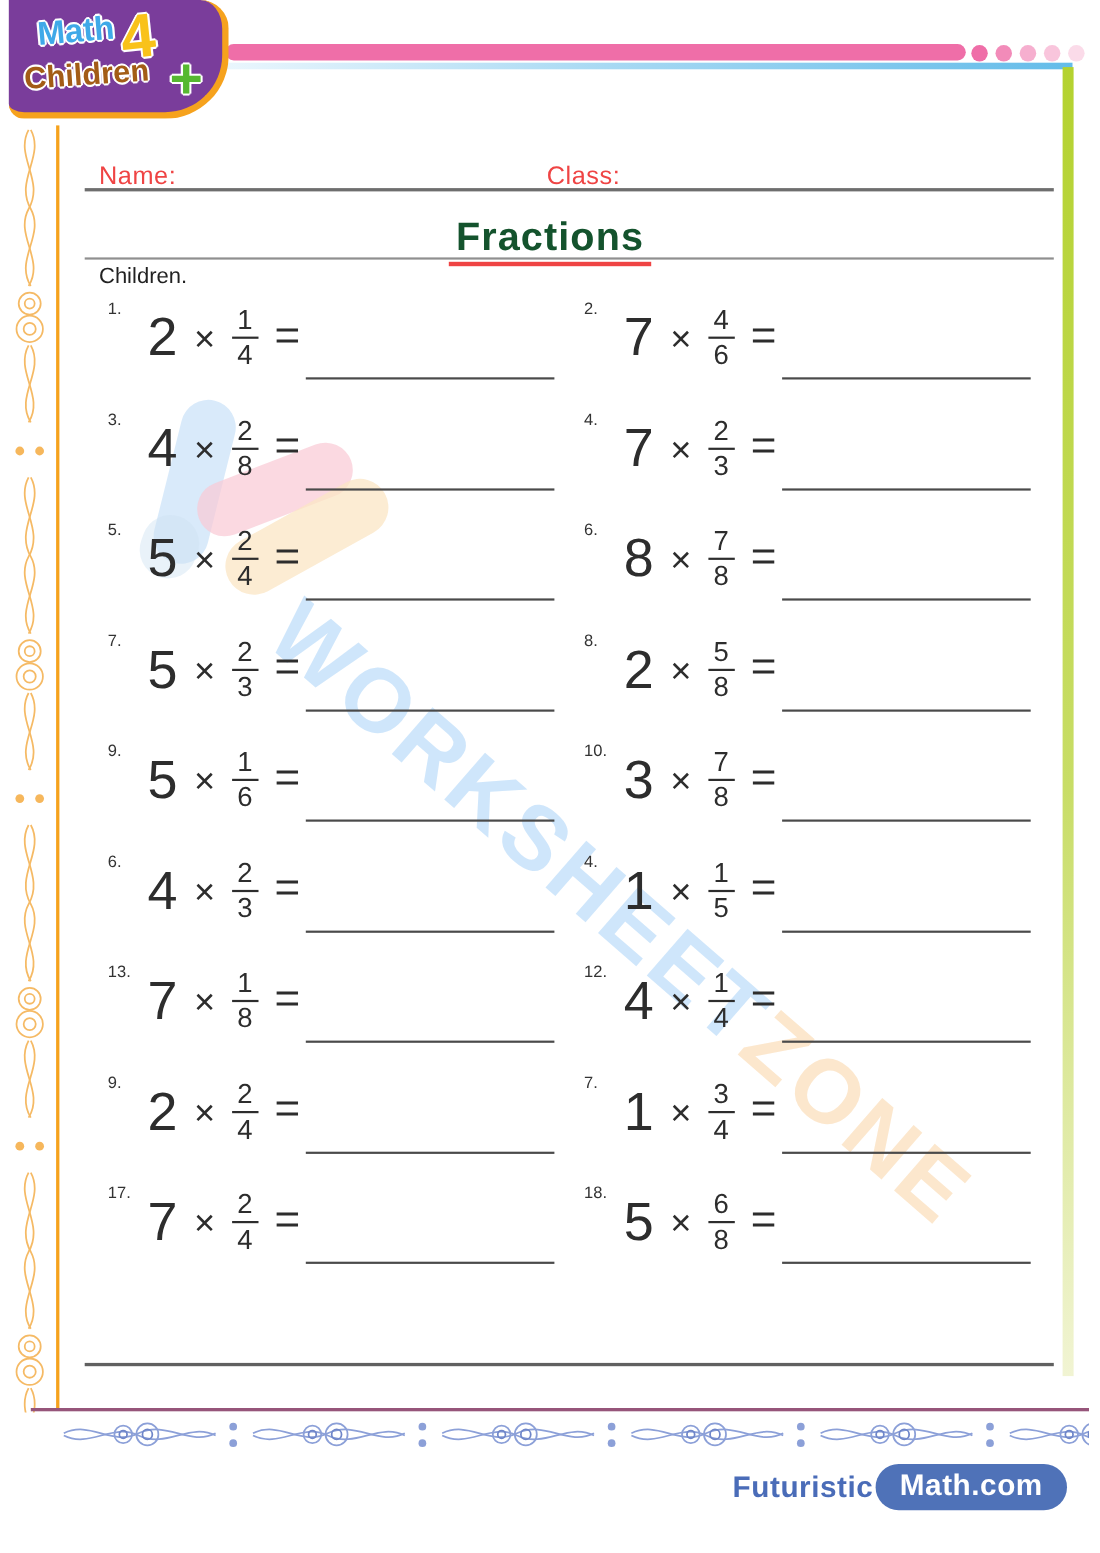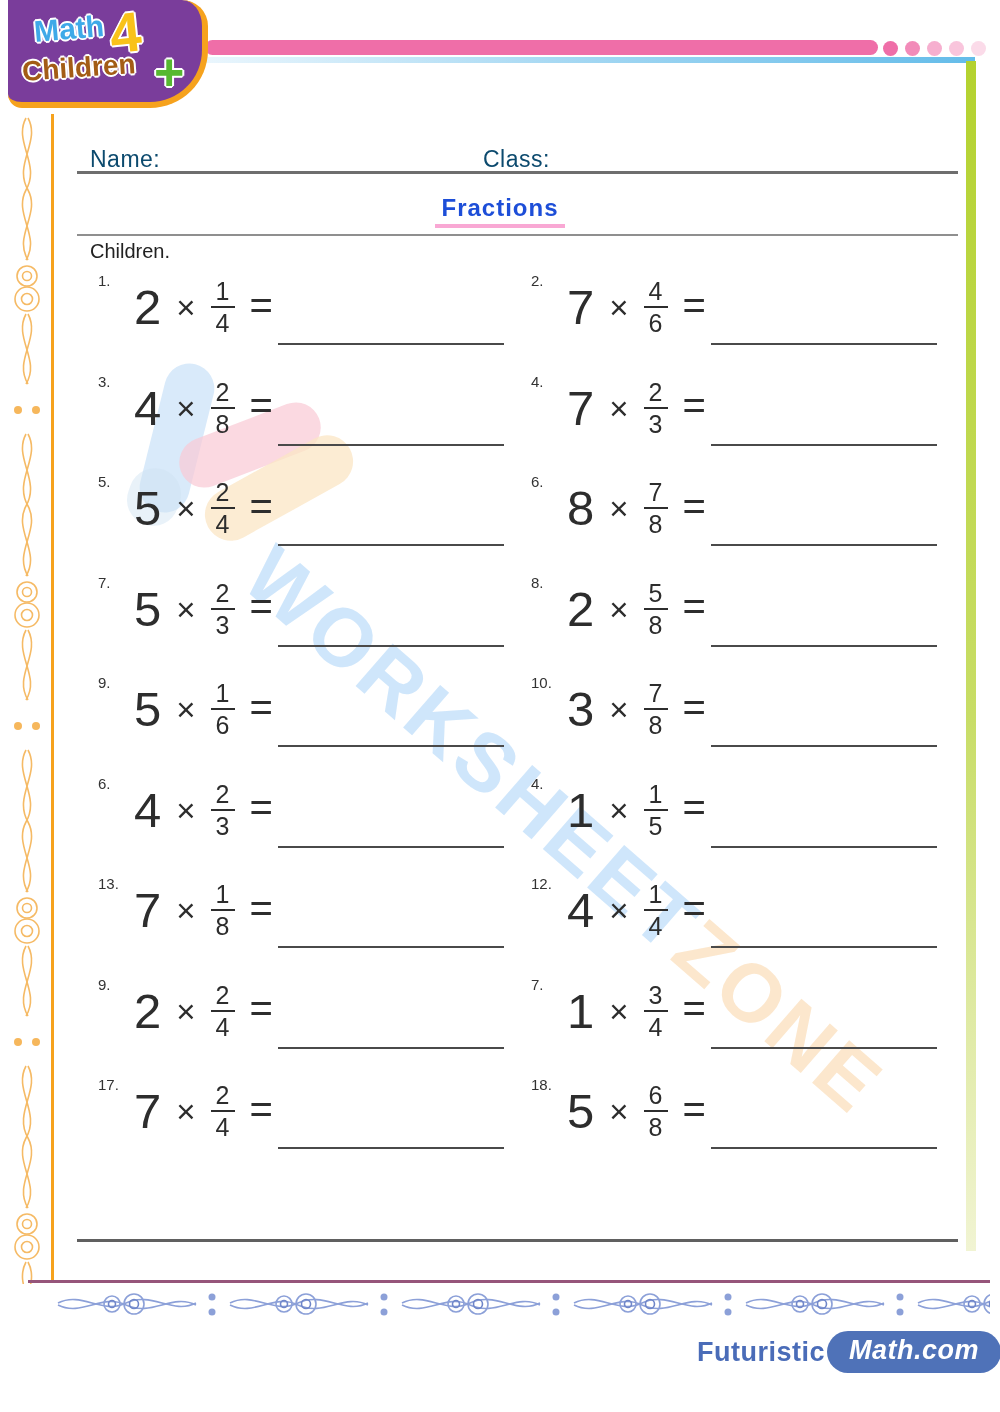--- a/index.html
+++ b/index.html
@@ -43,7 +43,7 @@
   .left-orn { position:absolute; left:4px; top:114px; z-index:2; }
 
   
-  .hdr-label { position:absolute; font-size:23px; color:#0c4a6e; letter-spacing:.5px; z-index:2; }
+  .hdr-label { position:absolute; font-size:23px; color:#ef4444; letter-spacing:.5px; z-index:2; }
   .name-label { left:90px; top:146px; }
   .class-label { left:483px; top:146px; }
   .rule { position:absolute; left:77px; width:881px; z-index:2; }

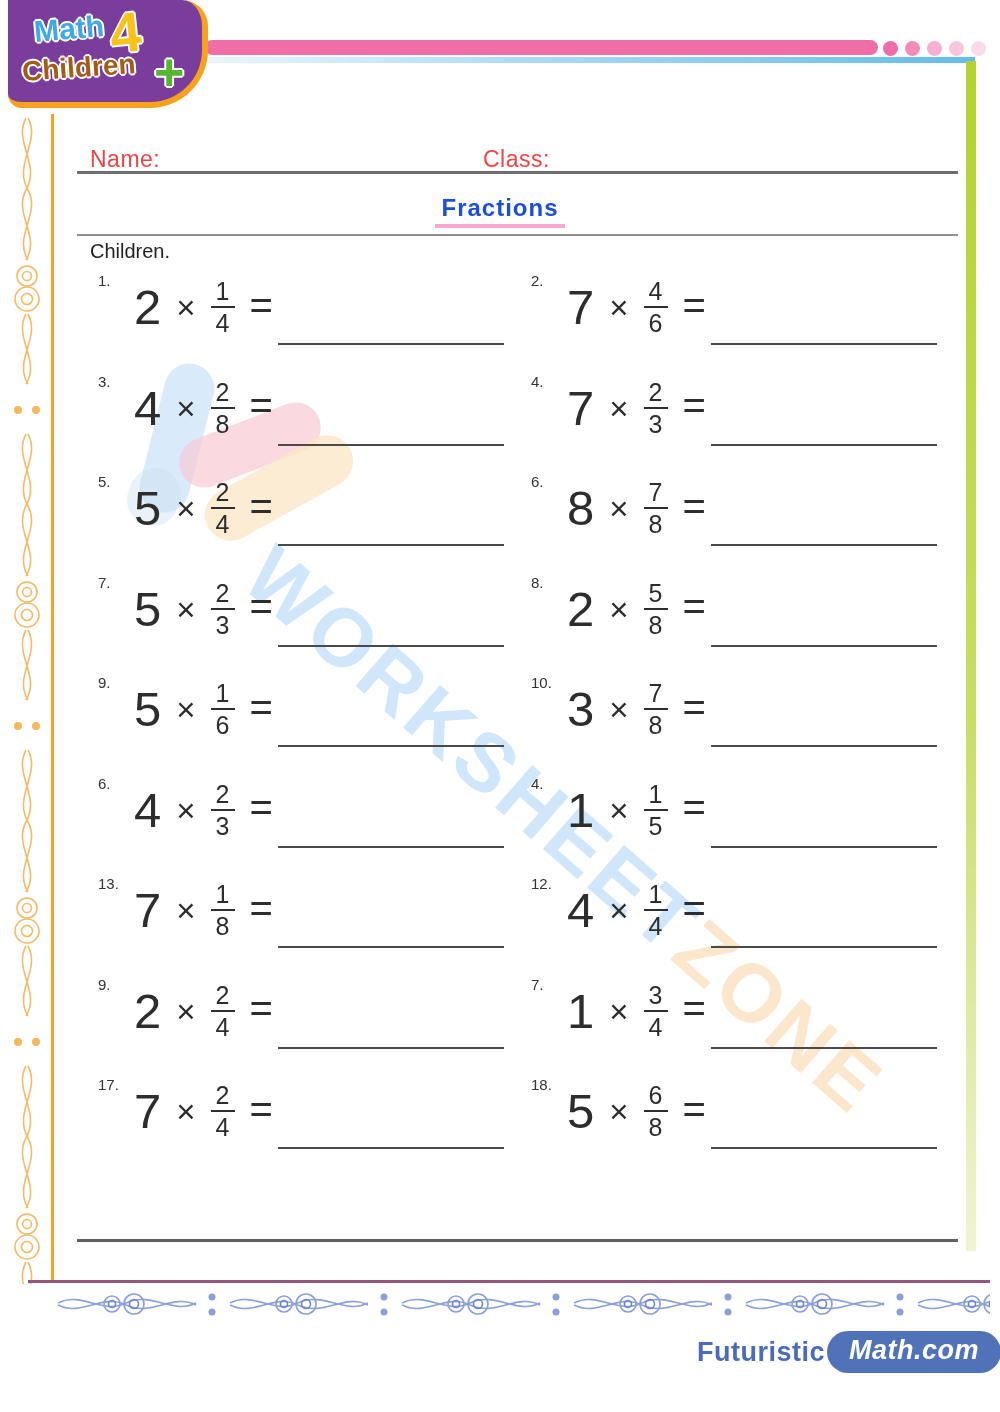--- a/index.html
+++ b/index.html
@@ -45,7 +45,7 @@
   
   .hdr-label { position:absolute; font-size:23px; color:#ef4444; letter-spacing:.5px; z-index:2; }
   .name-label { left:90px; top:146px; }
-  .class-label { left:483px; top:146px; }
+  .class-label { left:497px; top:146px; }
   .rule { position:absolute; left:77px; width:881px; z-index:2; }
   .rule-name  { top:171px; height:3px; background:#6e6e6e; }
   .rule-title { top:234px; height:2px; background:#8f8f8f; }

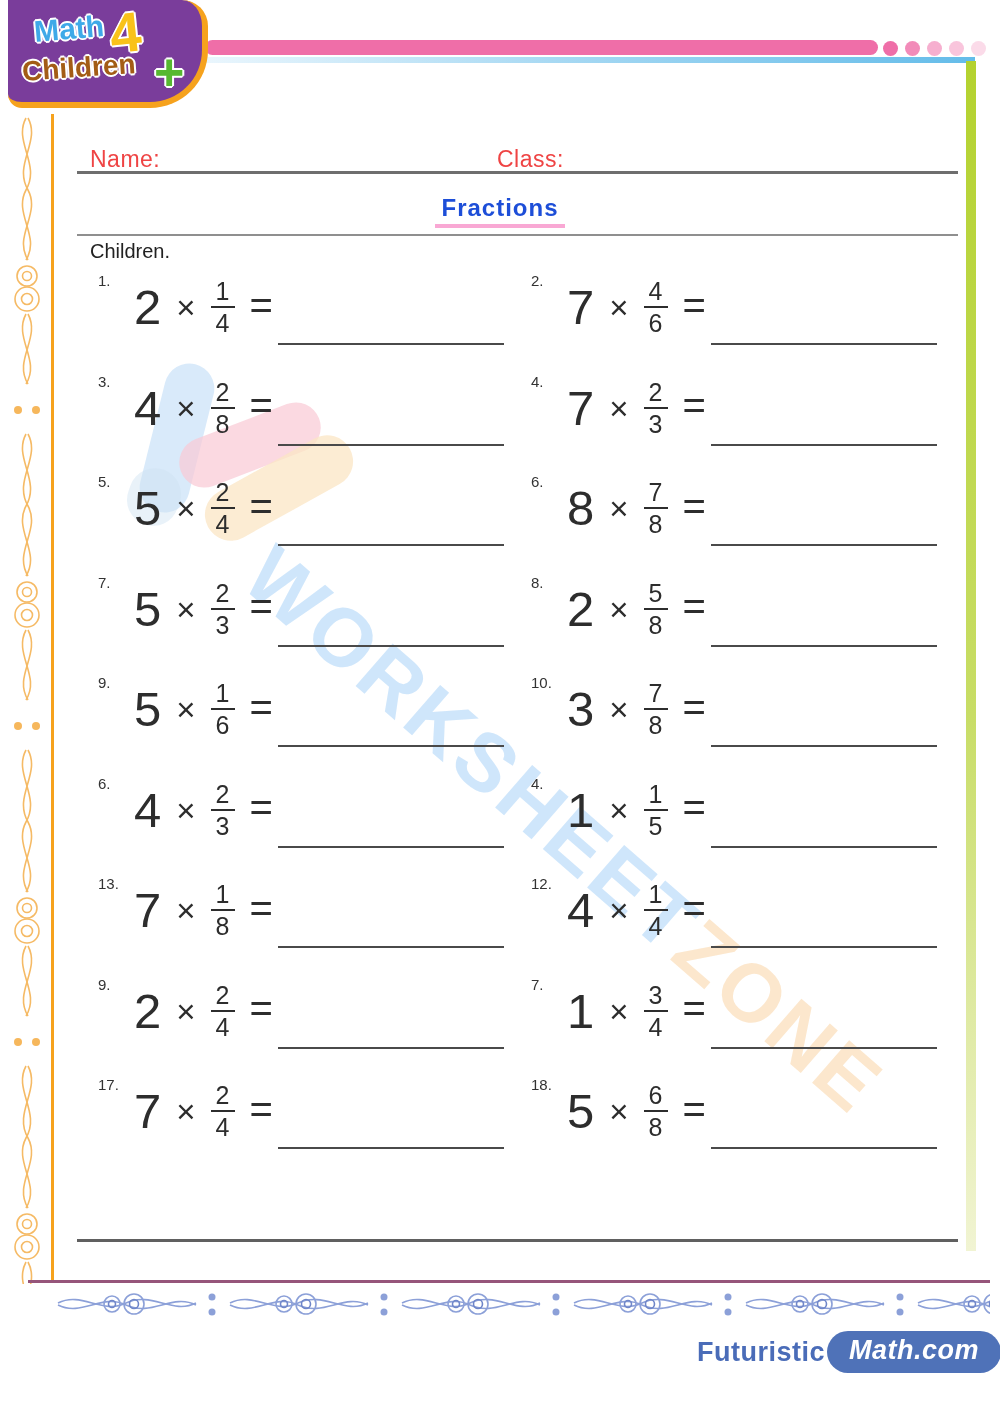--- a/index.html
+++ b/index.html
@@ -51,8 +51,8 @@
   .rule-title { top:234px; height:2px; background:#8f8f8f; }
   .rule-bottom{ top:1239px; height:3px; background:#606060; }
   .title-wrap { position:absolute; left:0; top:194px; width:1000px; text-align:center; z-index:2; }
-  .title { display:inline-block; font-size:24px; font-weight:700; color:#1d4ed8;
-           border-bottom:4px solid #f9a8d4; padding:0 6px 2px; letter-spacing:1px; }
+  .title { display:inline-block; font-size:36px; font-weight:700; color:#14532d;
+           border-bottom:4px solid #ef4444; padding:0 6px 2px; letter-spacing:1px; }
   .instruction { position:absolute; left:90px; top:240px; font-size:20px; color:#222; z-index:2; }
 
   

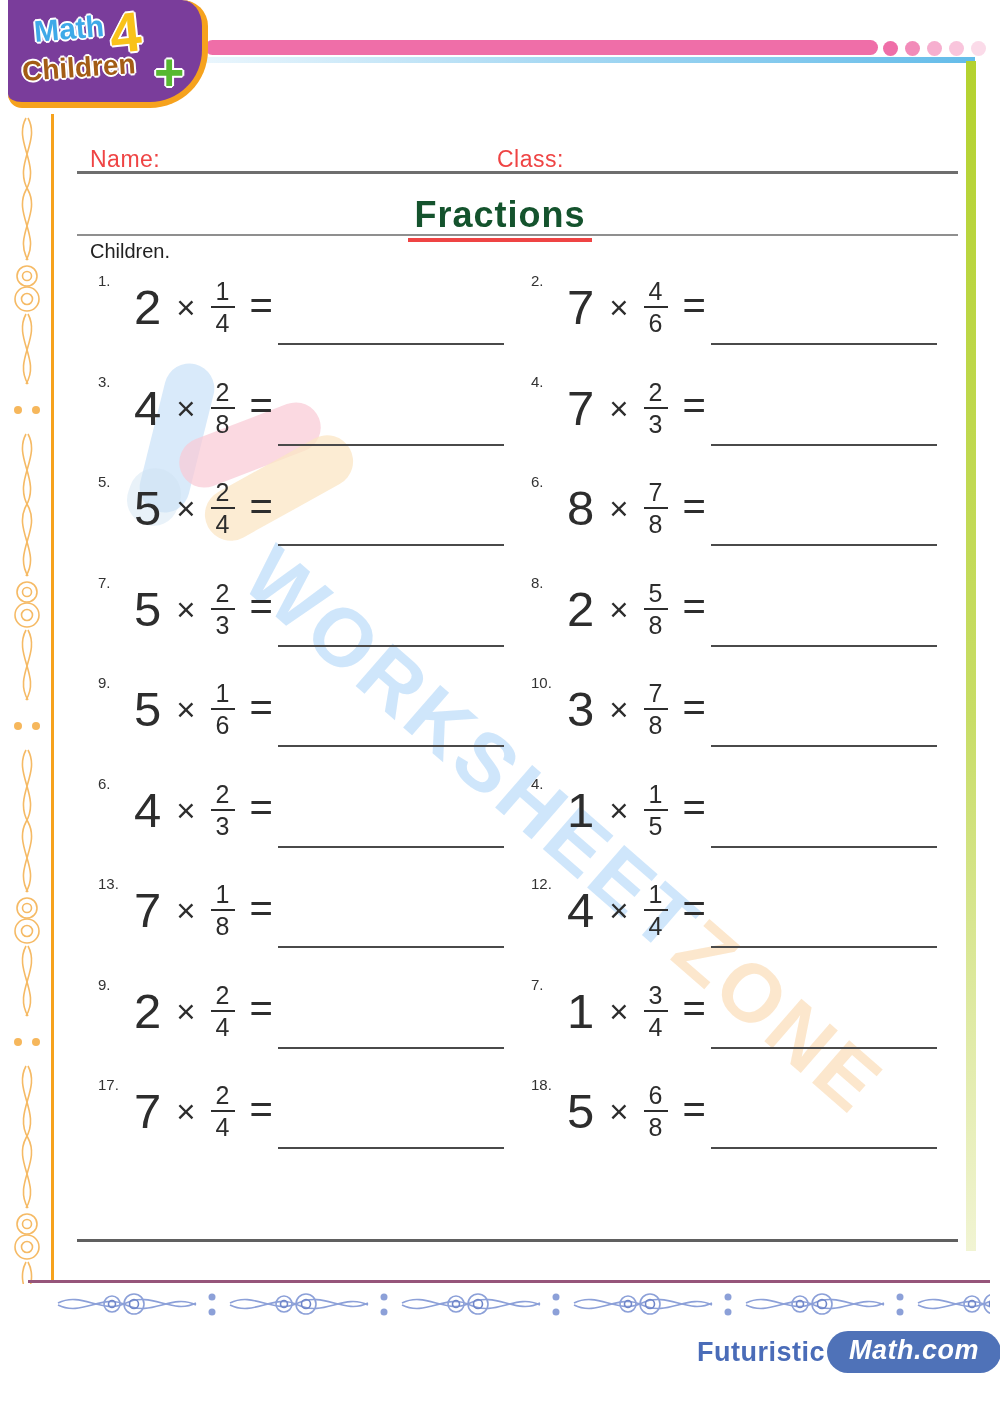--- a/index.html
+++ b/index.html
@@ -72,7 +72,7 @@
   
   .purple-line { position:absolute; left:28px; top:1280px; width:962px; height:3px; background:#96557a; z-index:2; }
   .bottom-orn { position:absolute; left:52px; top:1286px; z-index:2; }
-  .badge { position:absolute; left:697px; top:1331px; z-index:3; display:flex; align-items:center; }
+  .badge { position:absolute; left:666px; top:1331px; z-index:3; display:flex; align-items:center; }
   .badge-prefix { font-size:27px; font-weight:700; color:#4a6cb8; letter-spacing:.5px; }
   .badge-pill { margin-left:2px; background:#4f72b8; color:#ffffff; font-size:27px; font-weight:700;
                 padding:4px 22px 7px; border-radius:22px; letter-spacing:.5px;font-style:italic; }

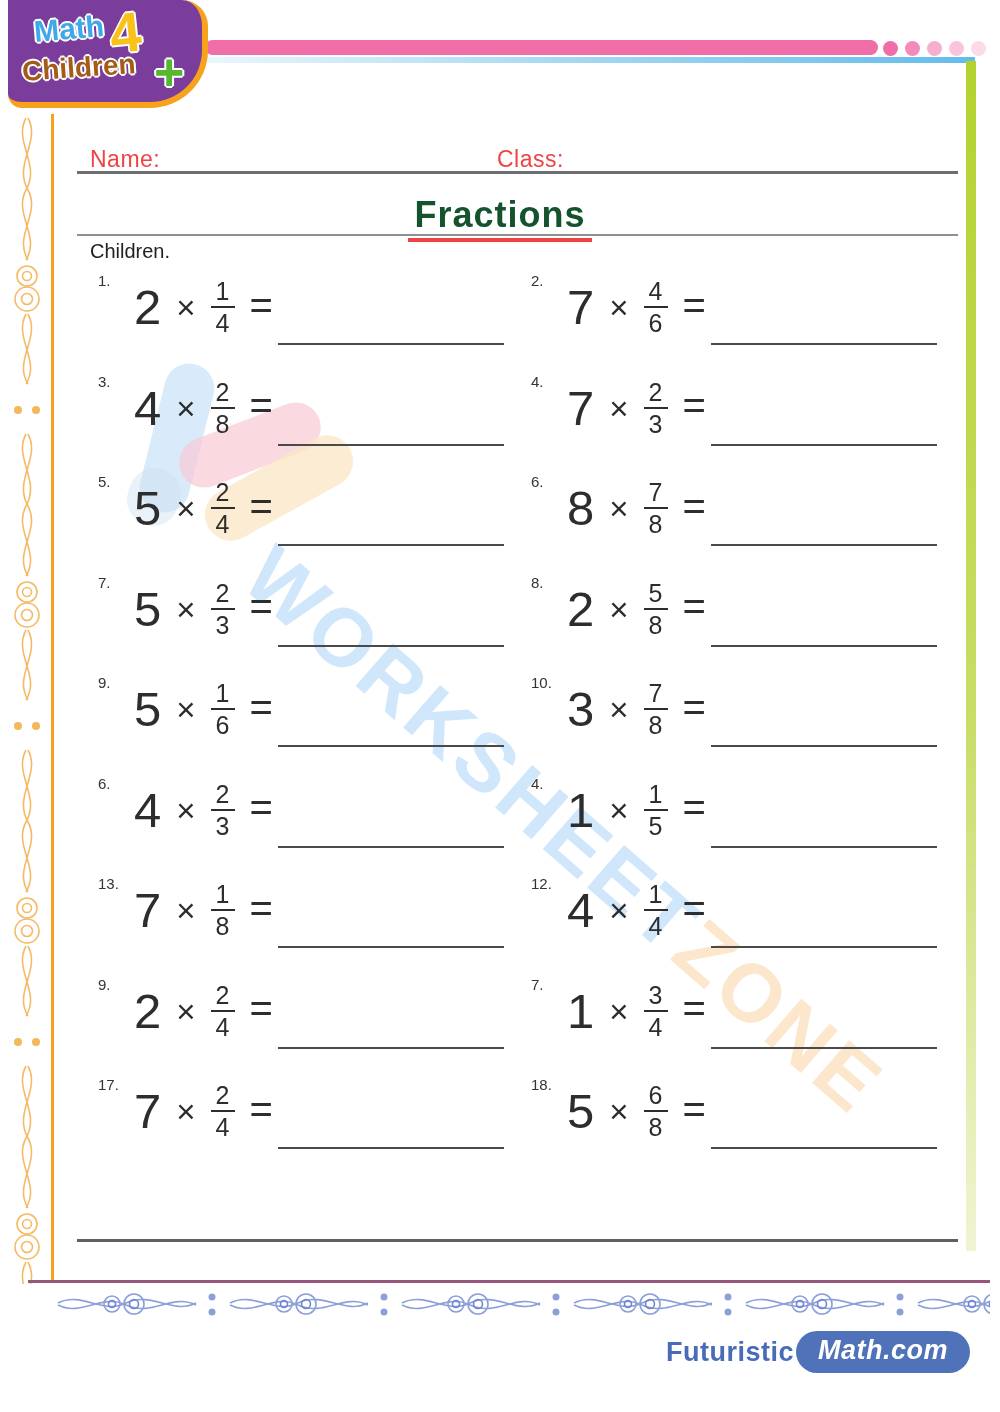--- a/index.html
+++ b/index.html
@@ -75,7 +75,7 @@
   .badge { position:absolute; left:666px; top:1331px; z-index:3; display:flex; align-items:center; }
   .badge-prefix { font-size:27px; font-weight:700; color:#4a6cb8; letter-spacing:.5px; }
   .badge-pill { margin-left:2px; background:#4f72b8; color:#ffffff; font-size:27px; font-weight:700;
-                padding:4px 22px 7px; border-radius:22px; letter-spacing:.5px;font-style:italic; }
+                padding:4px 22px 7px; border-radius:22px; letter-spacing:.5px; }
 </style>
 </head>
 <body>

